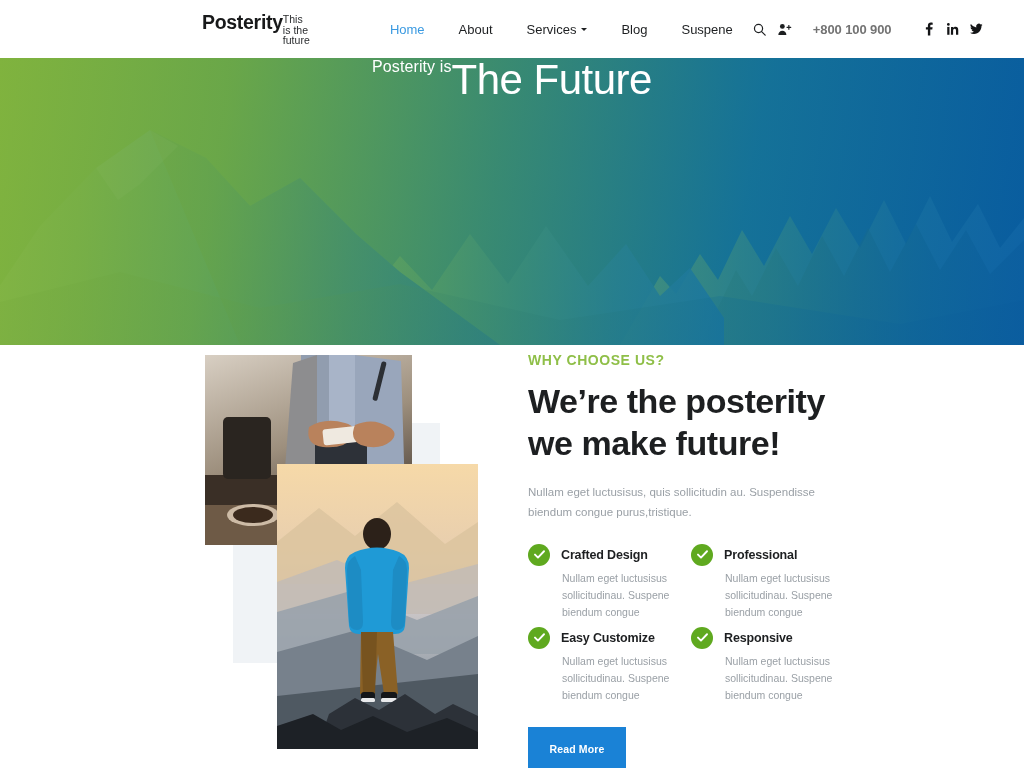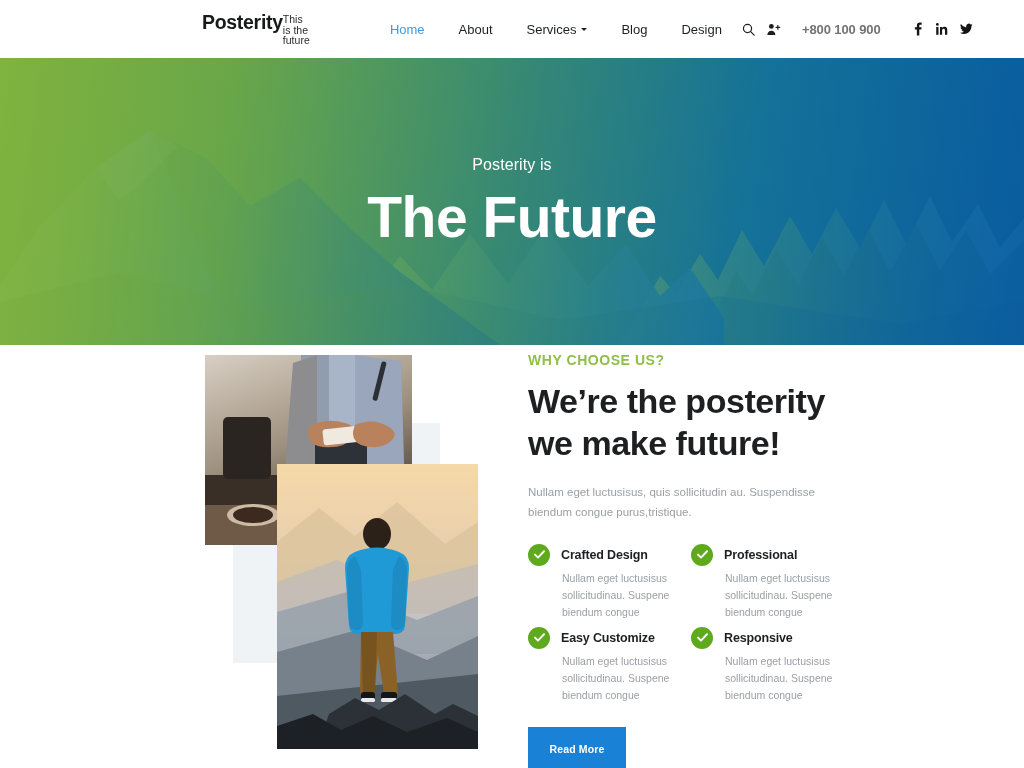--- a/index.html
+++ b/index.html
@@ -273,7 +273,7 @@
         <span>Blog</span>
       </a>
       <a class="nav-item">
-        <span>Design</span>
+        <span>Suspene</span>
       </a>
     </nav>
 

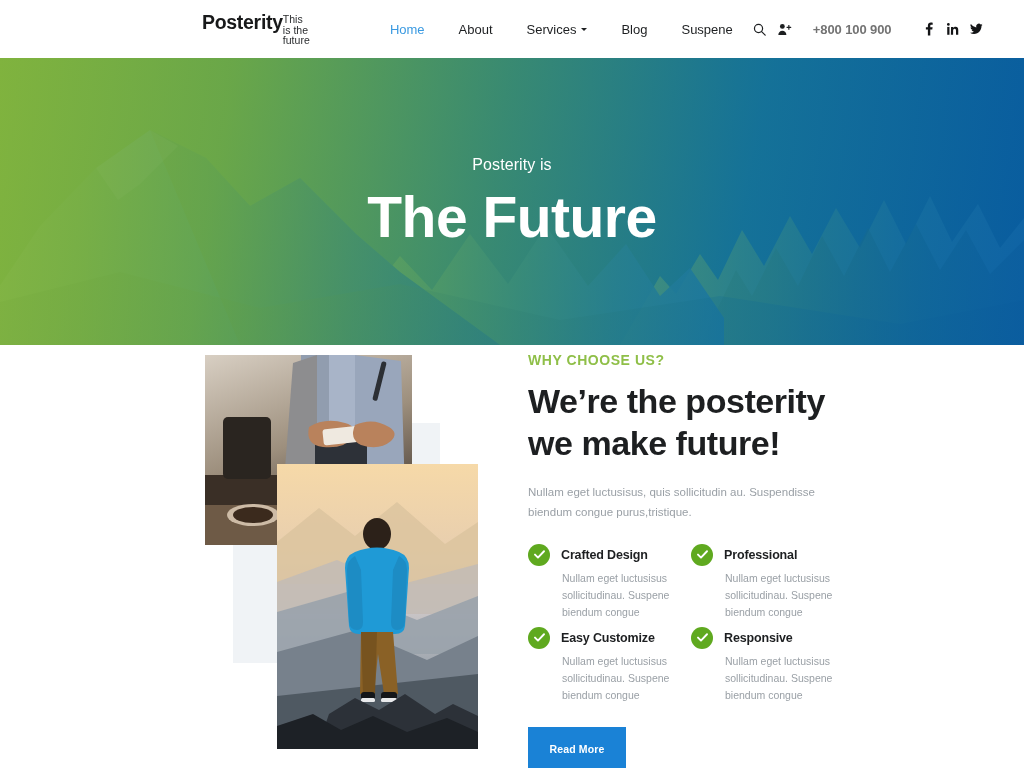--- a/index.html
+++ b/index.html
@@ -121,7 +121,7 @@
   }
   .hero-content {
     position: absolute; inset: 0;
-    display: flex; flex-direction: column;
+    display: flex; flex-direction: row;
     justify-content: center;
     text-align: center;
     border-radius: 31px;

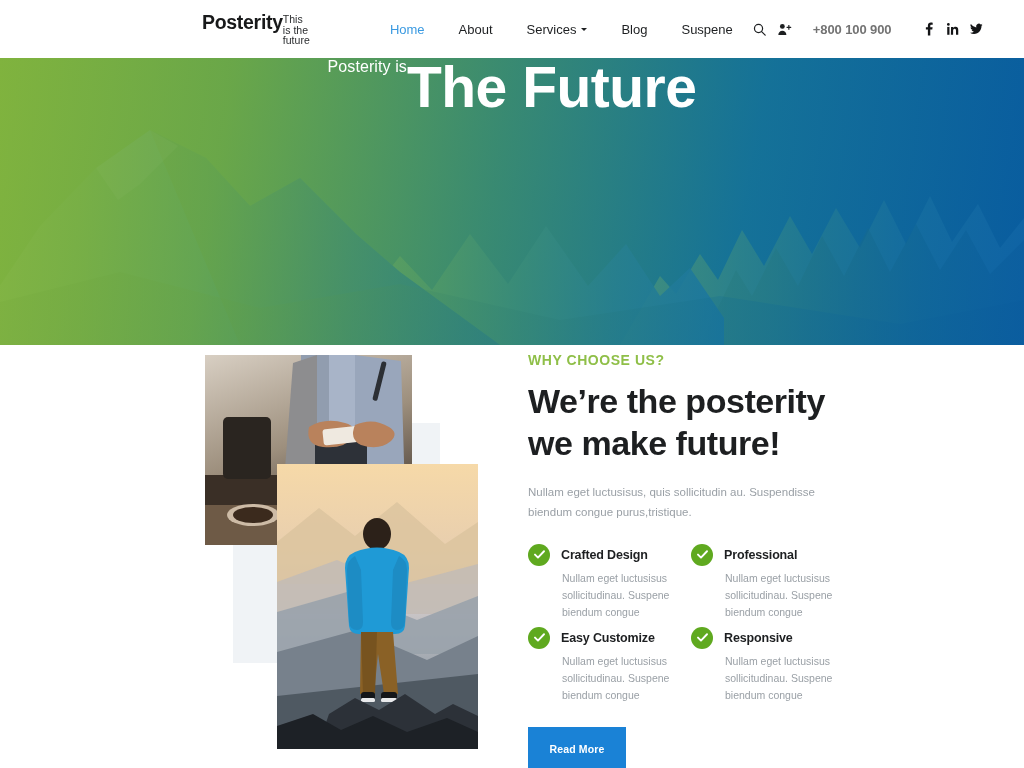--- a/index.html
+++ b/index.html
@@ -133,8 +133,8 @@
     letter-spacing: 0.1px;
   }
   .hero-title {
-    font-size: 57px;
-    font-weight: bold;
+    font-size: 42px;
+    font-weight: normal;
     color: #ffffff;
     letter-spacing: -0.5px;
     line-height: 1.05;

